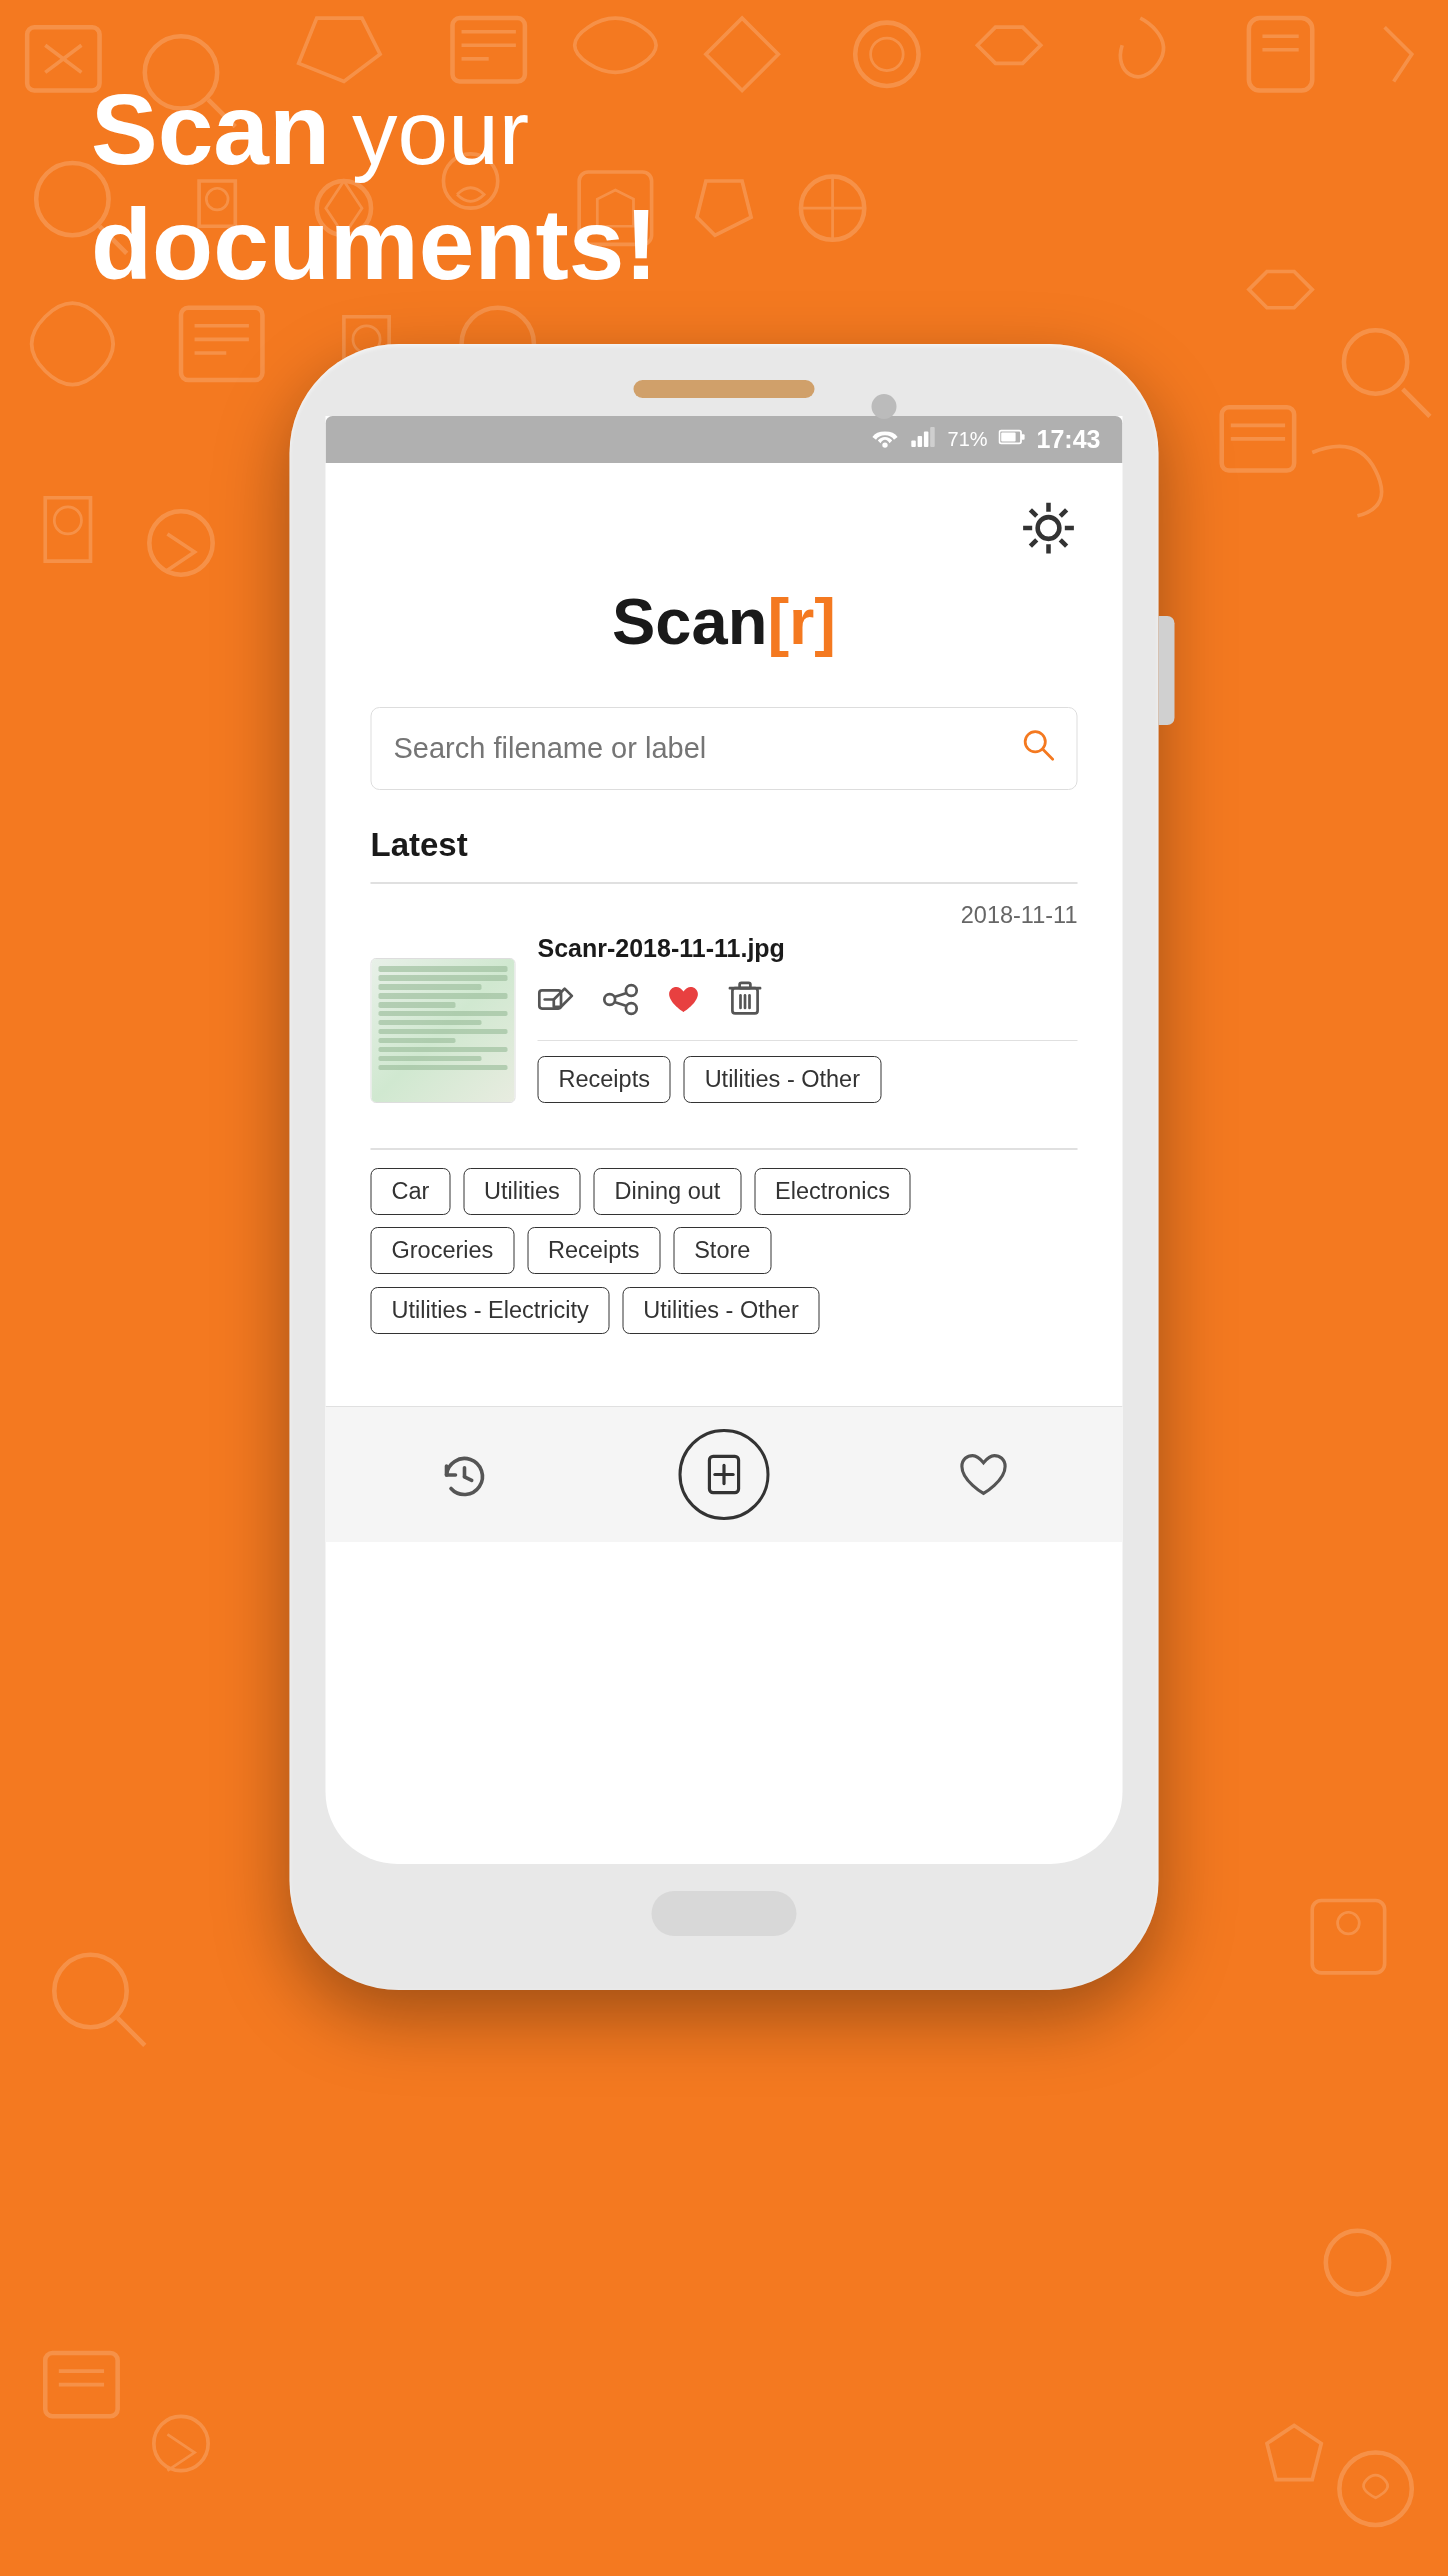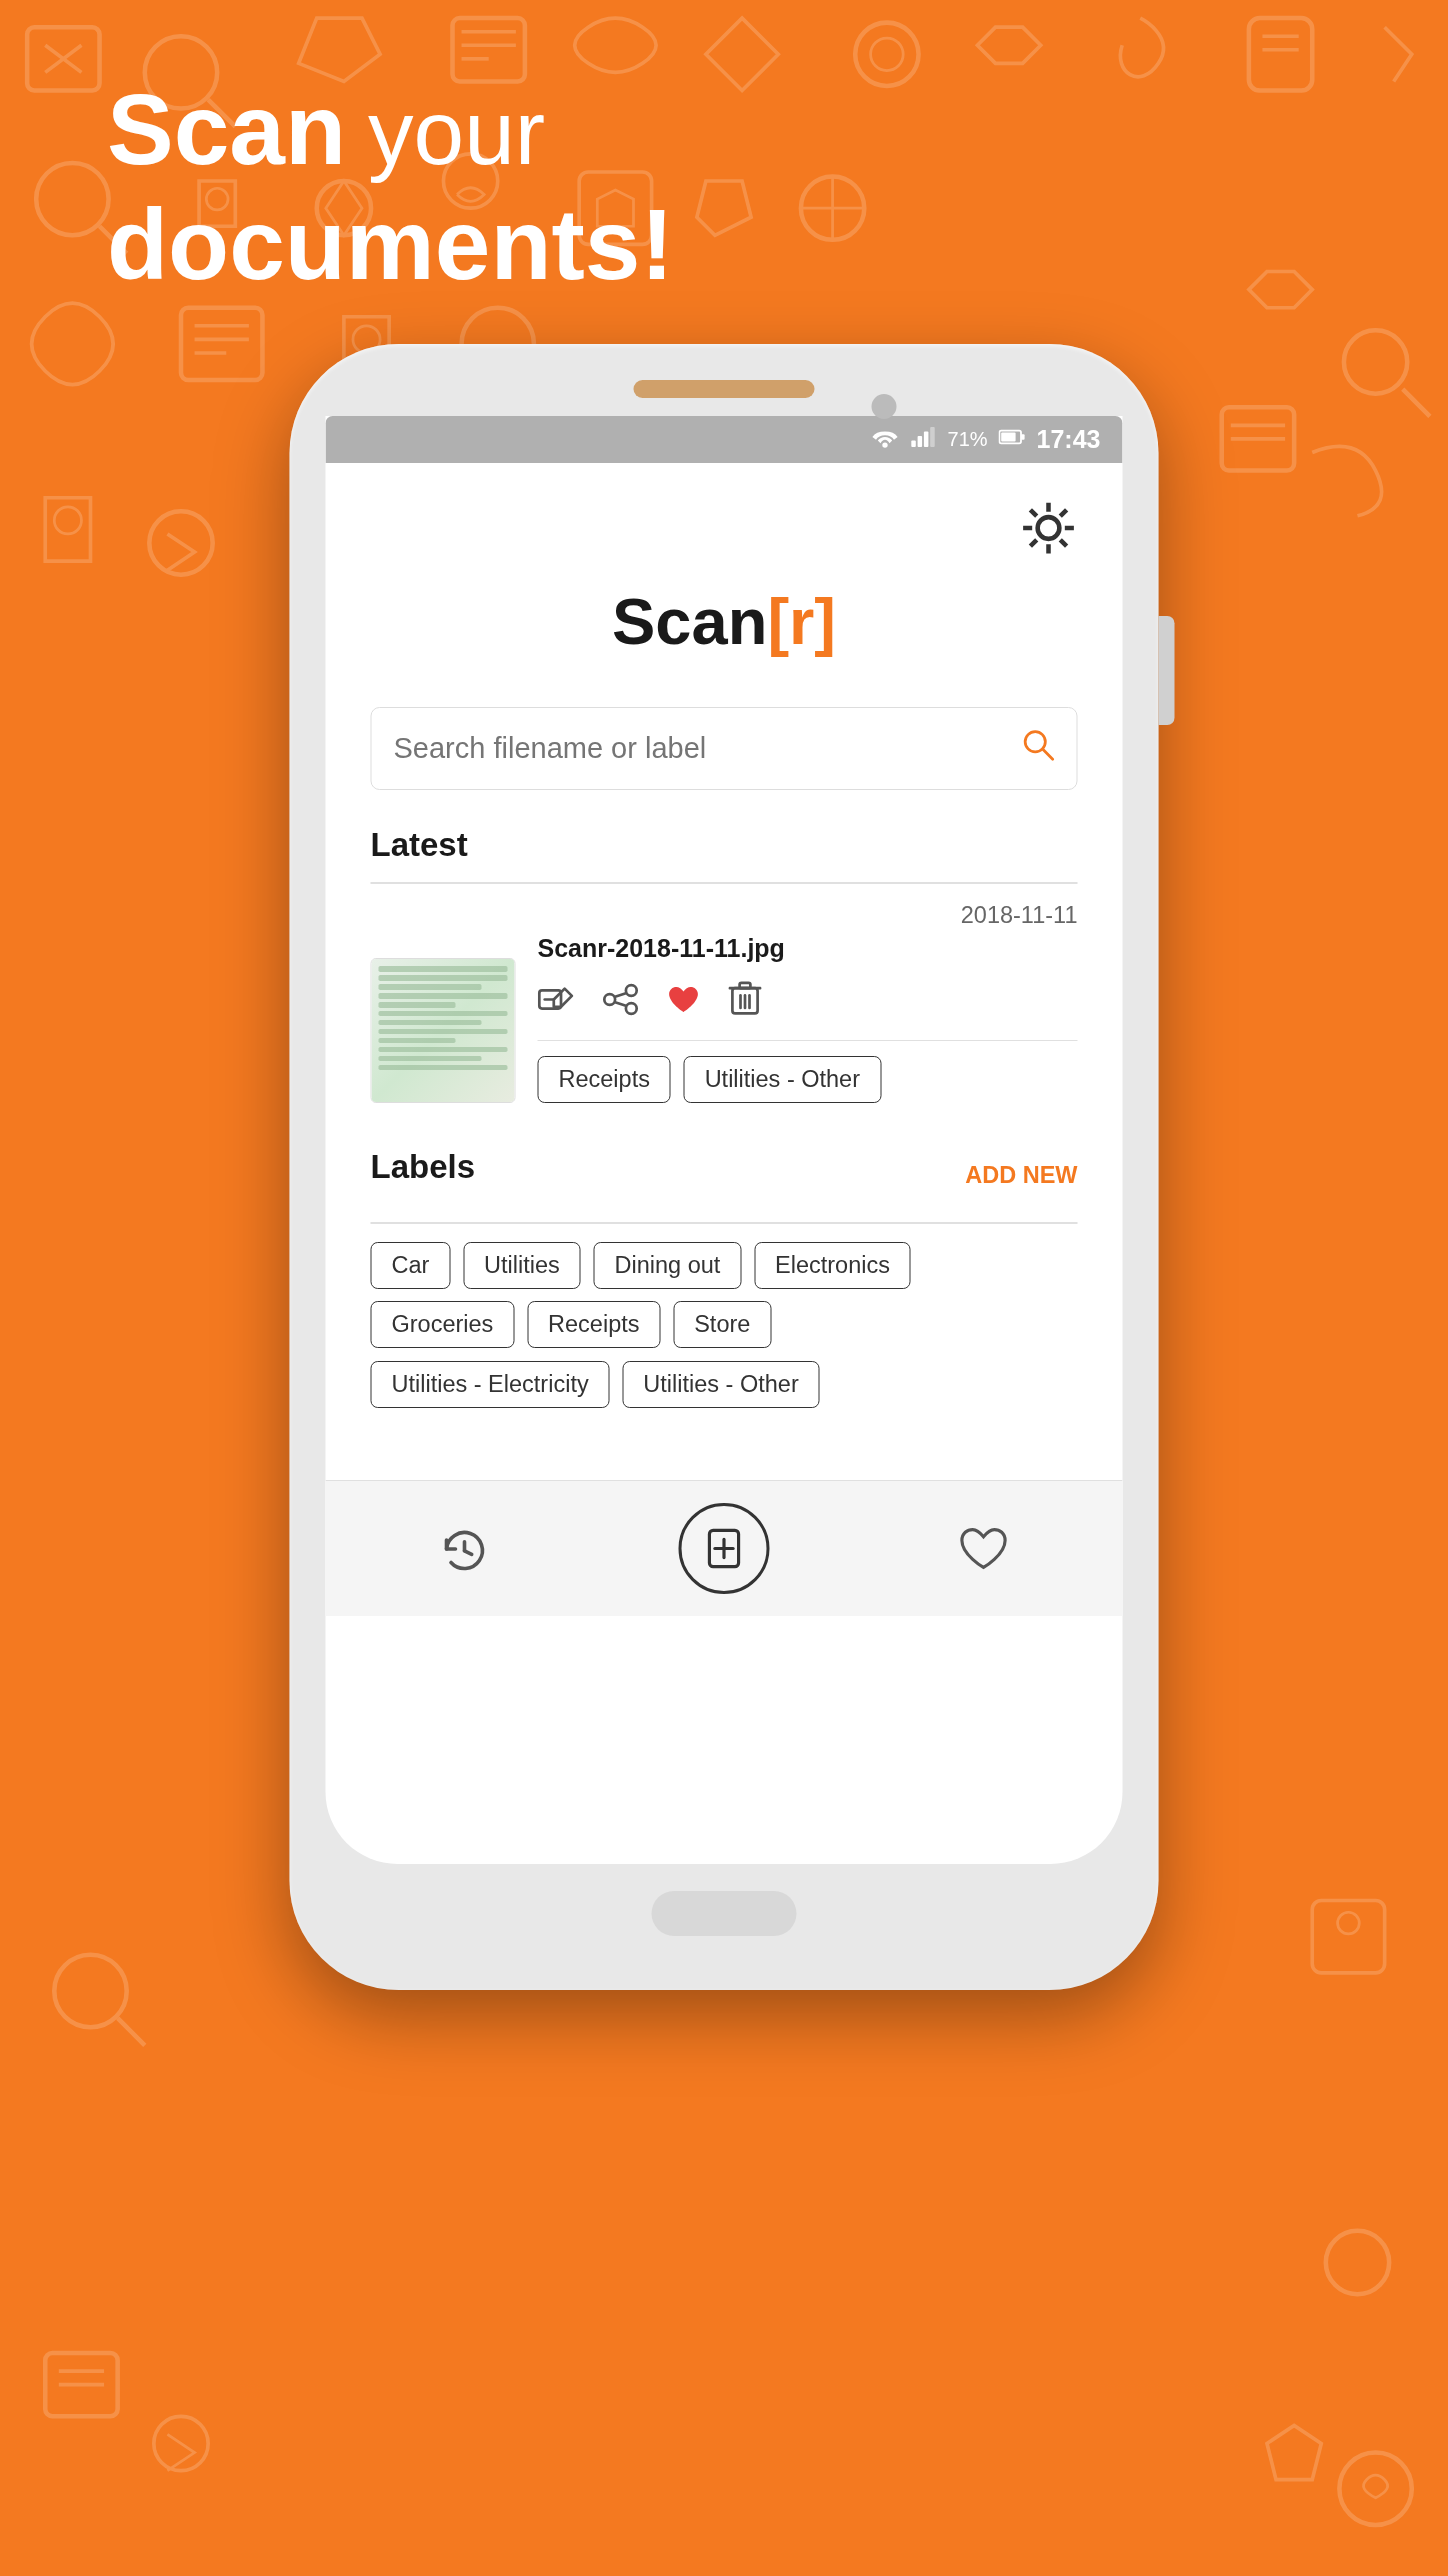--- a/index.html
+++ b/index.html
@@ -25,7 +25,7 @@
     .hero-text {
       position: absolute;
       top: 72px;
-      left: 107px;
+      left: 91px;
       color: white;
       z-index: 2;
     }

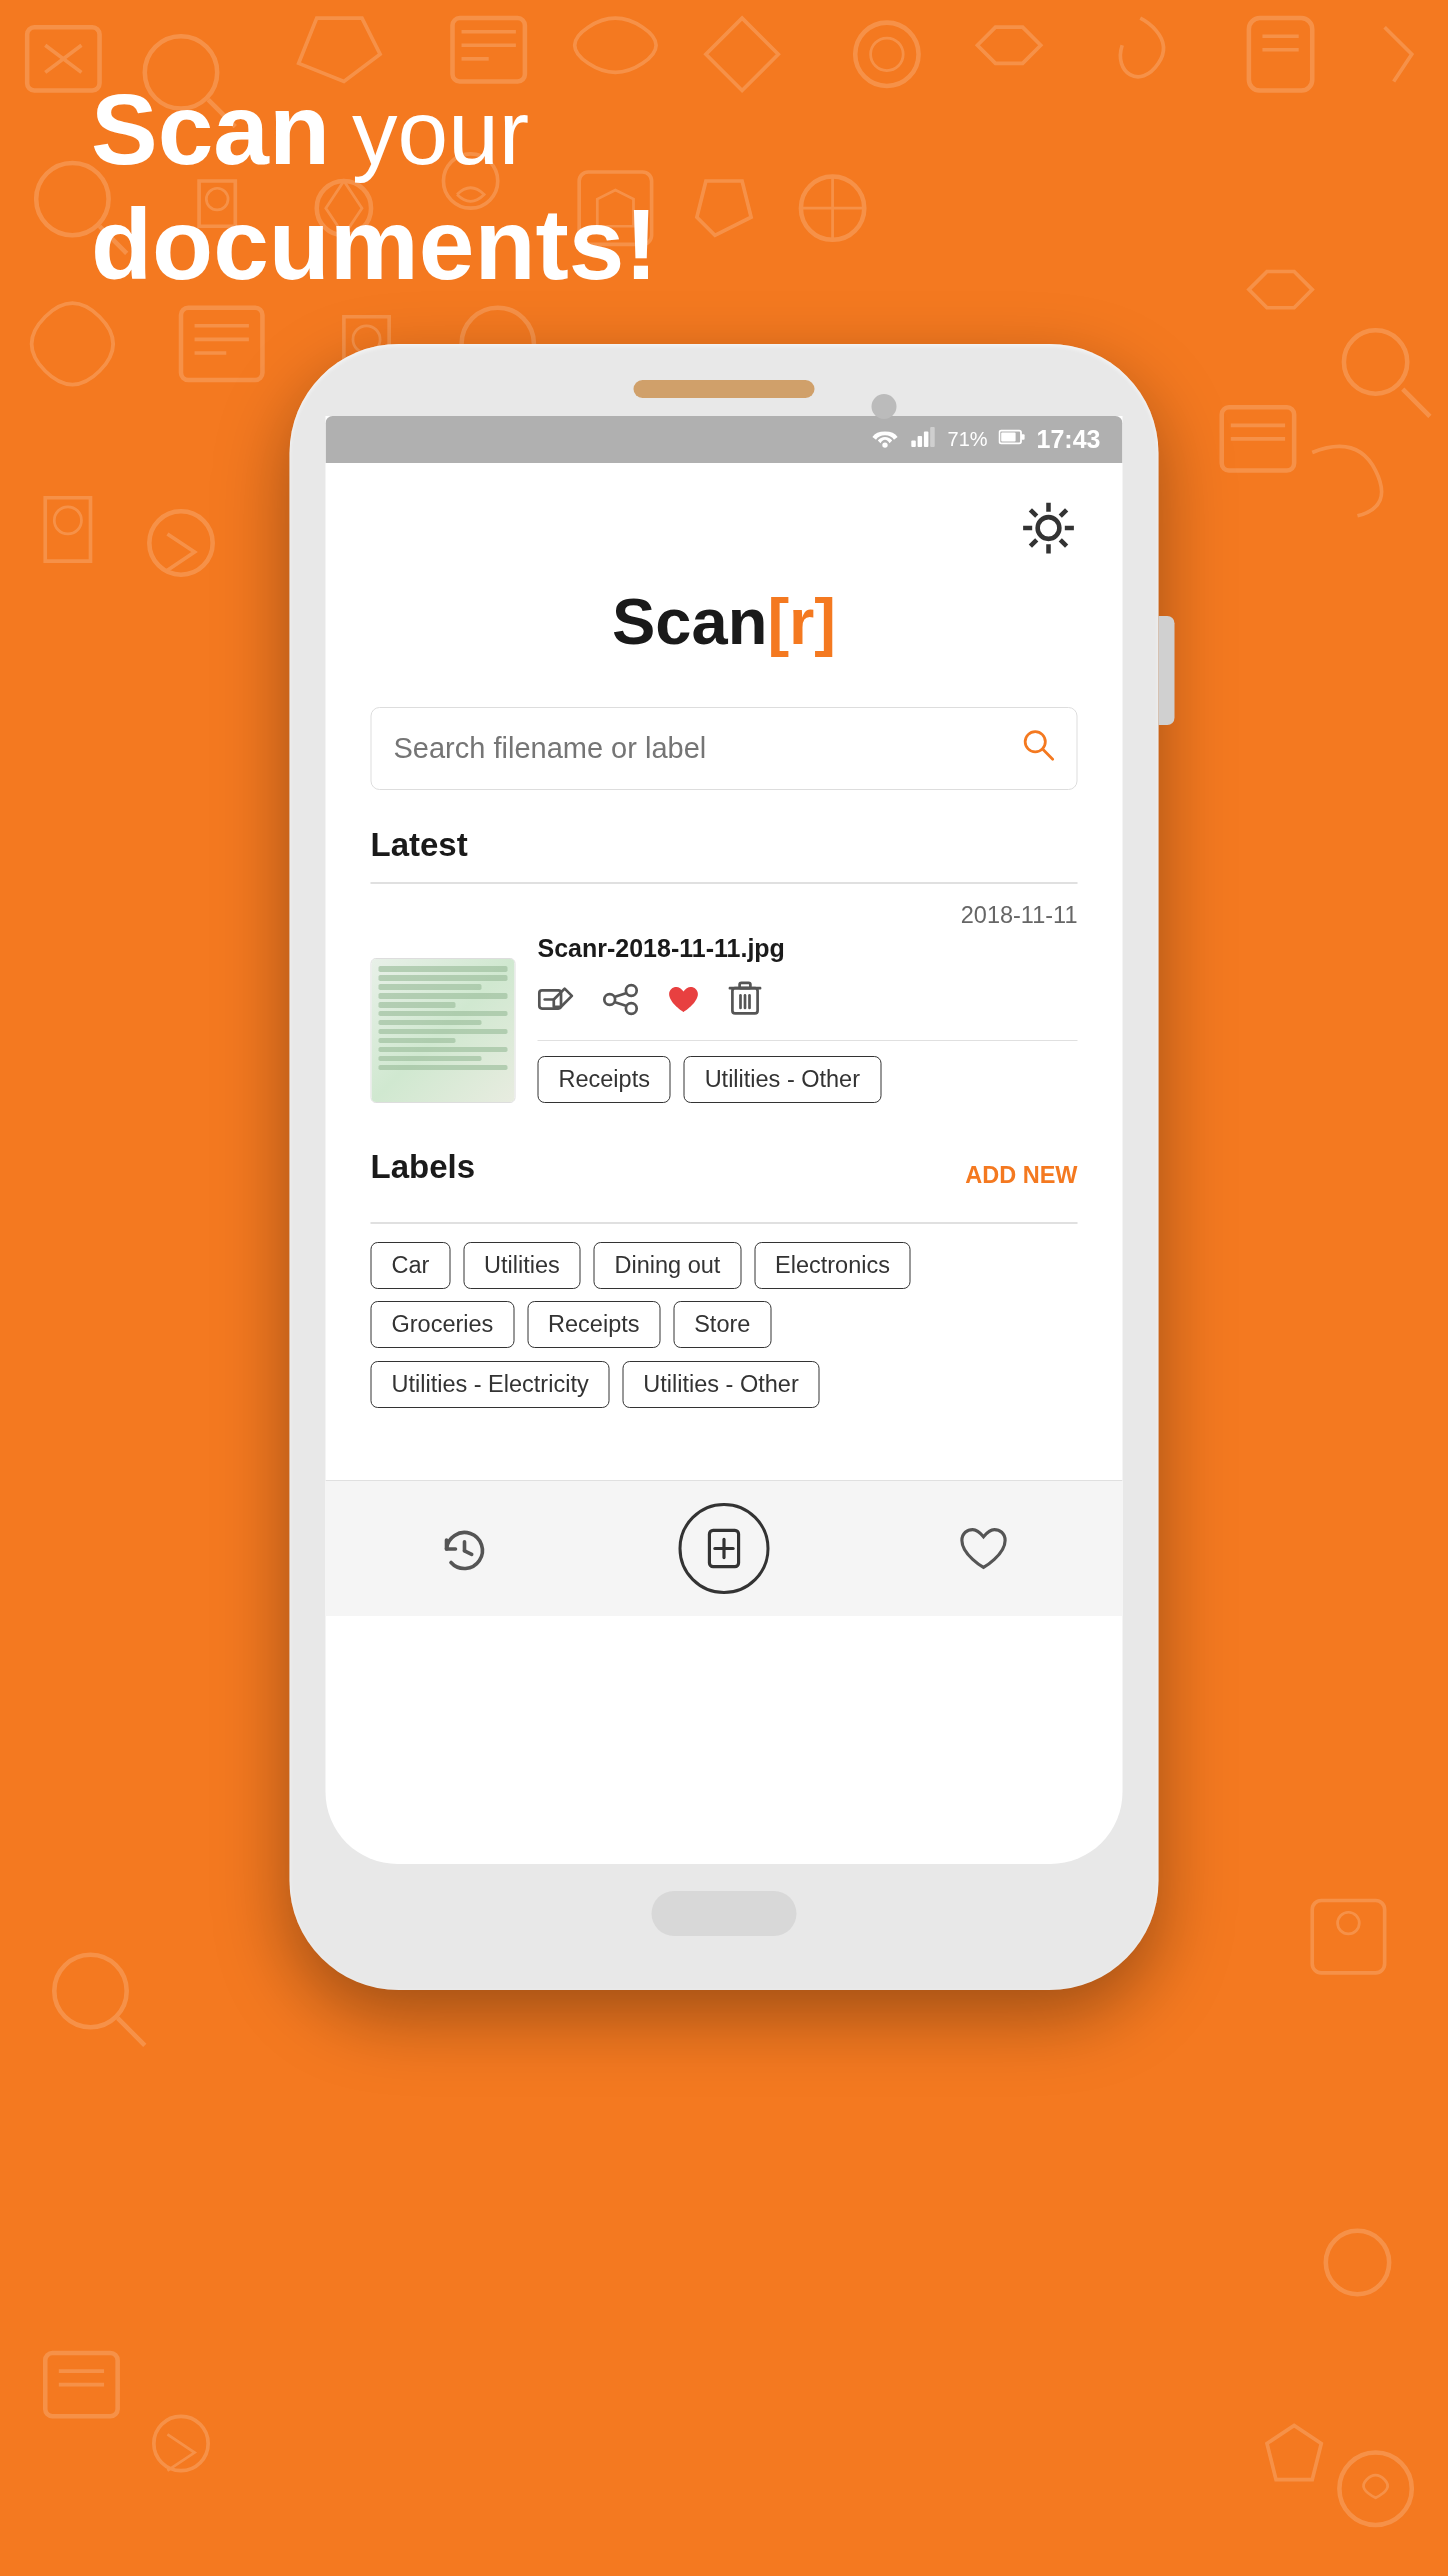--- a/index.html
+++ b/index.html
@@ -610,10 +610,6 @@
         </div>
 
         <div class="section">
-          <div class="labels-header">
-            <div class="section-title">Labels</div>
-            <span class="add-new-btn">ADD NEW</span>
-          </div>
           <div class="divider"></div>
 
           <div class="tags-row">

